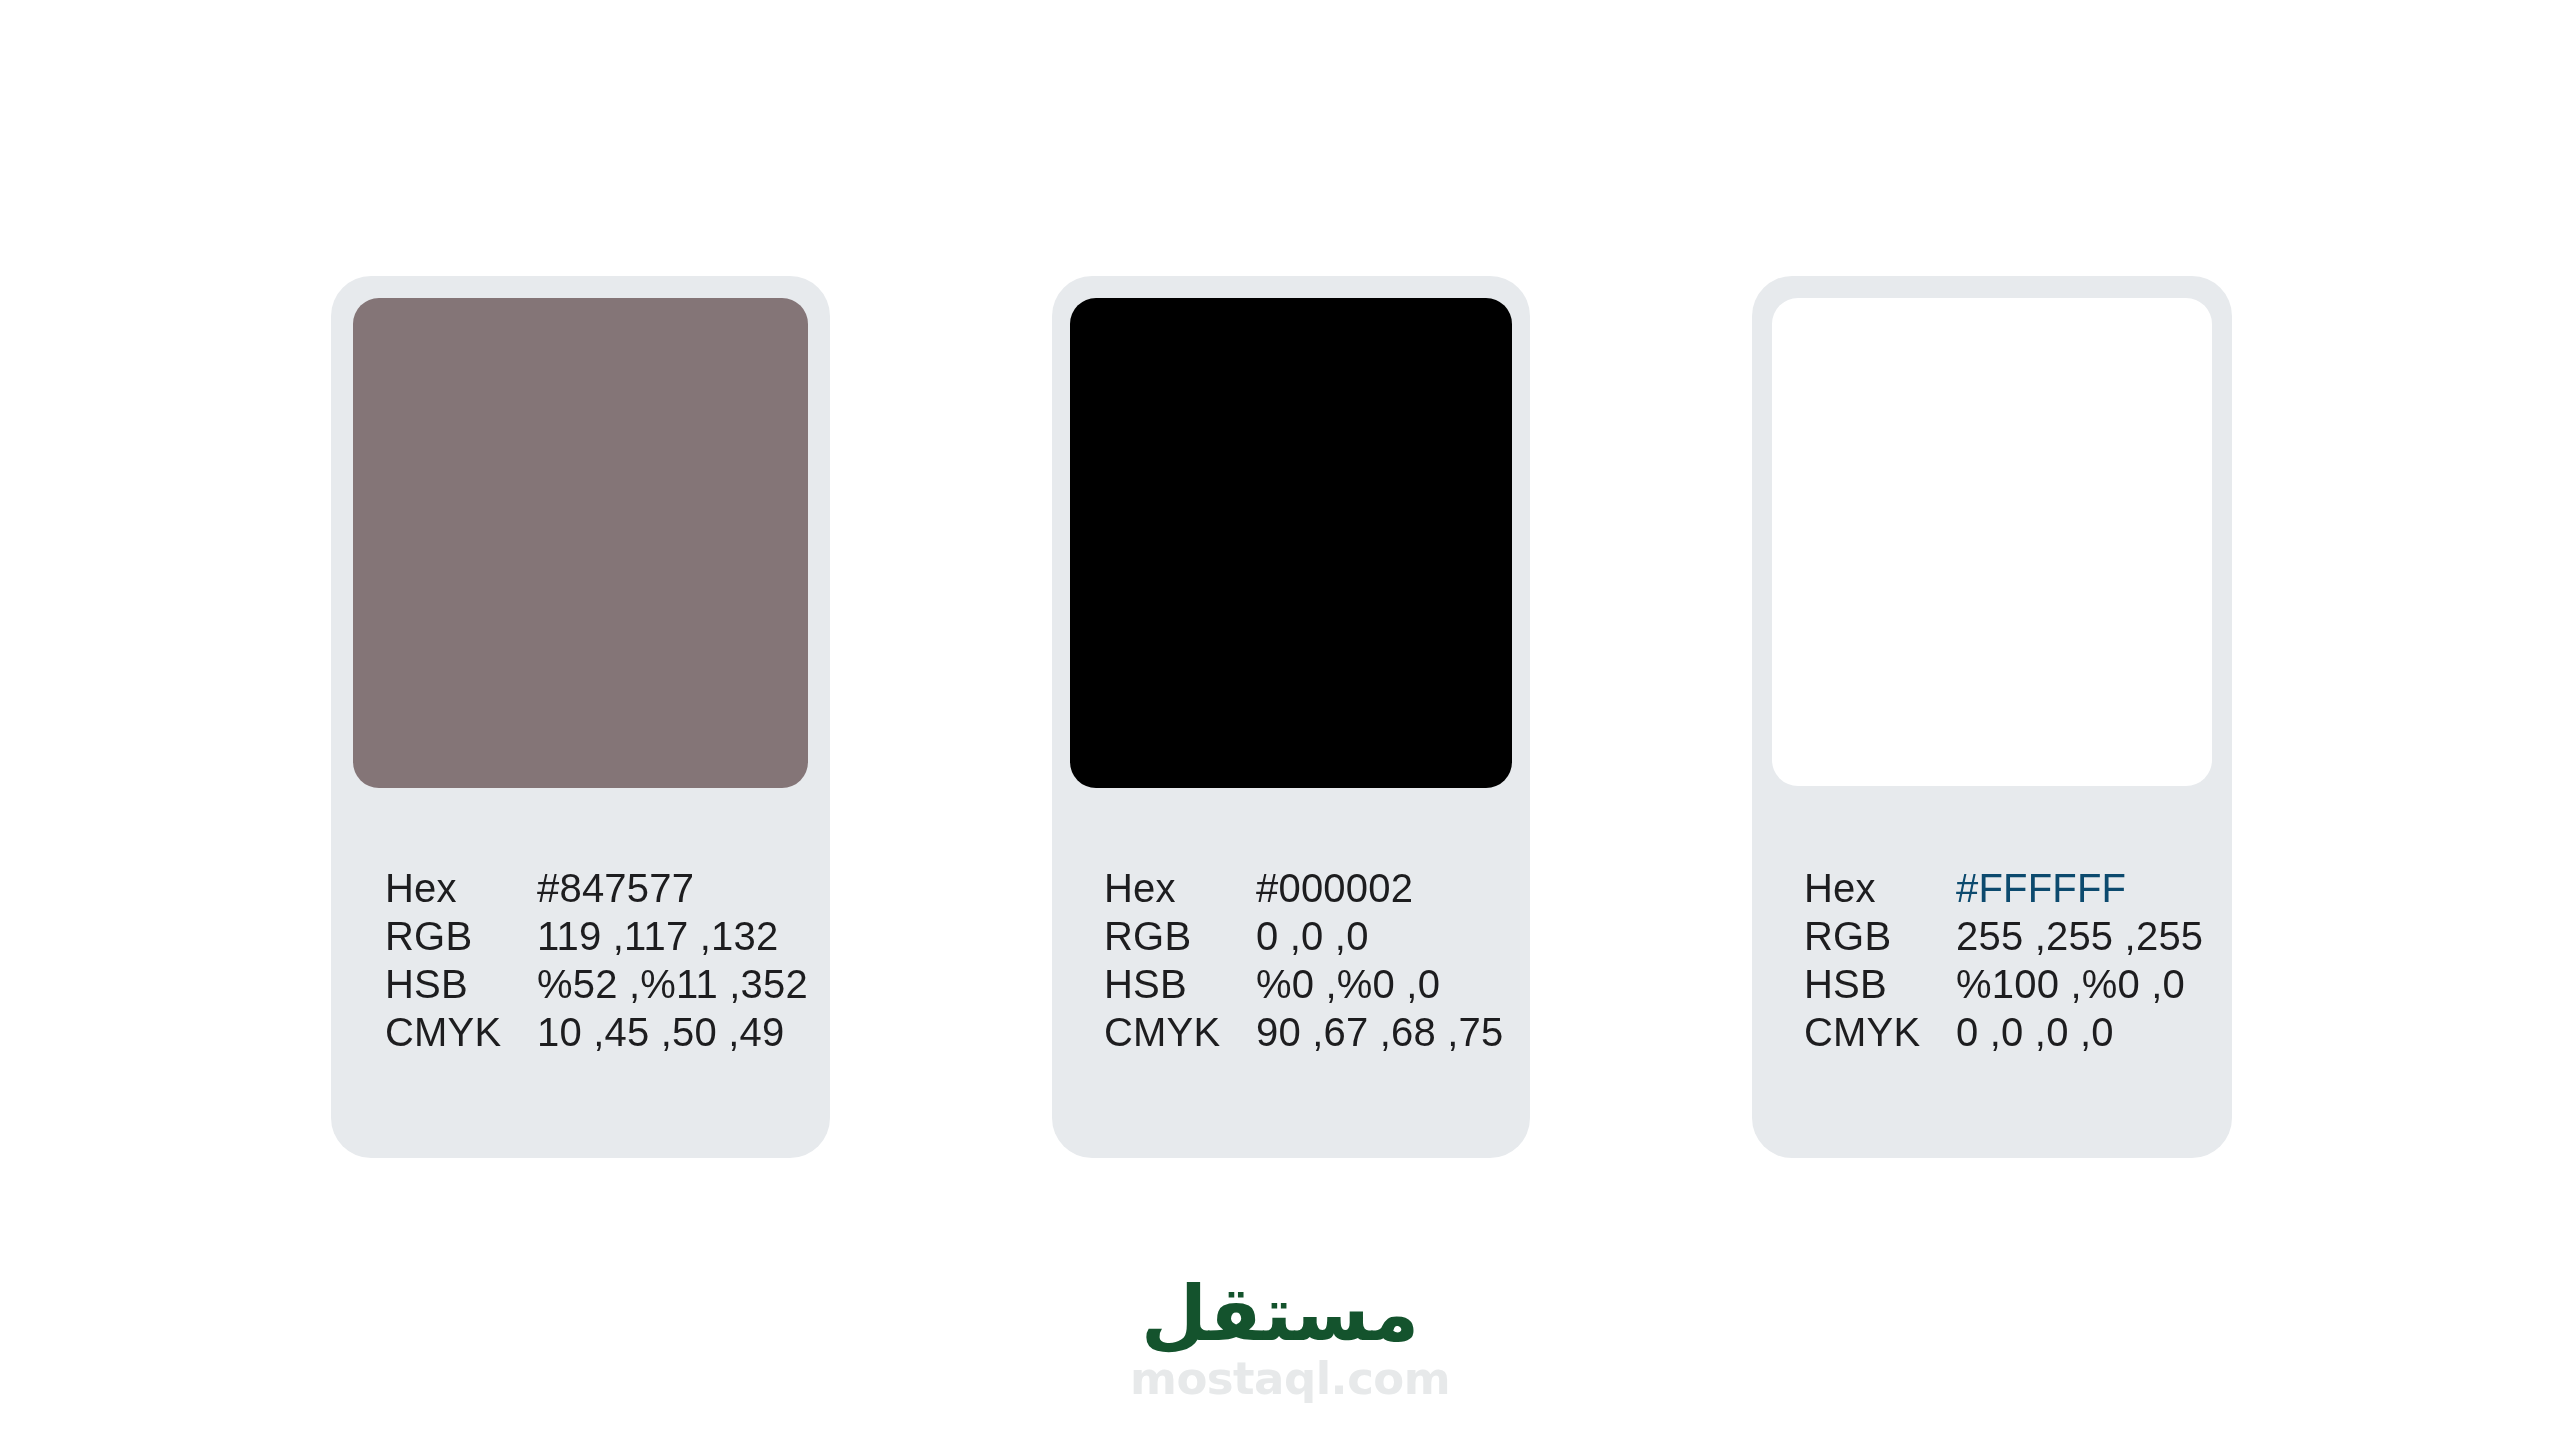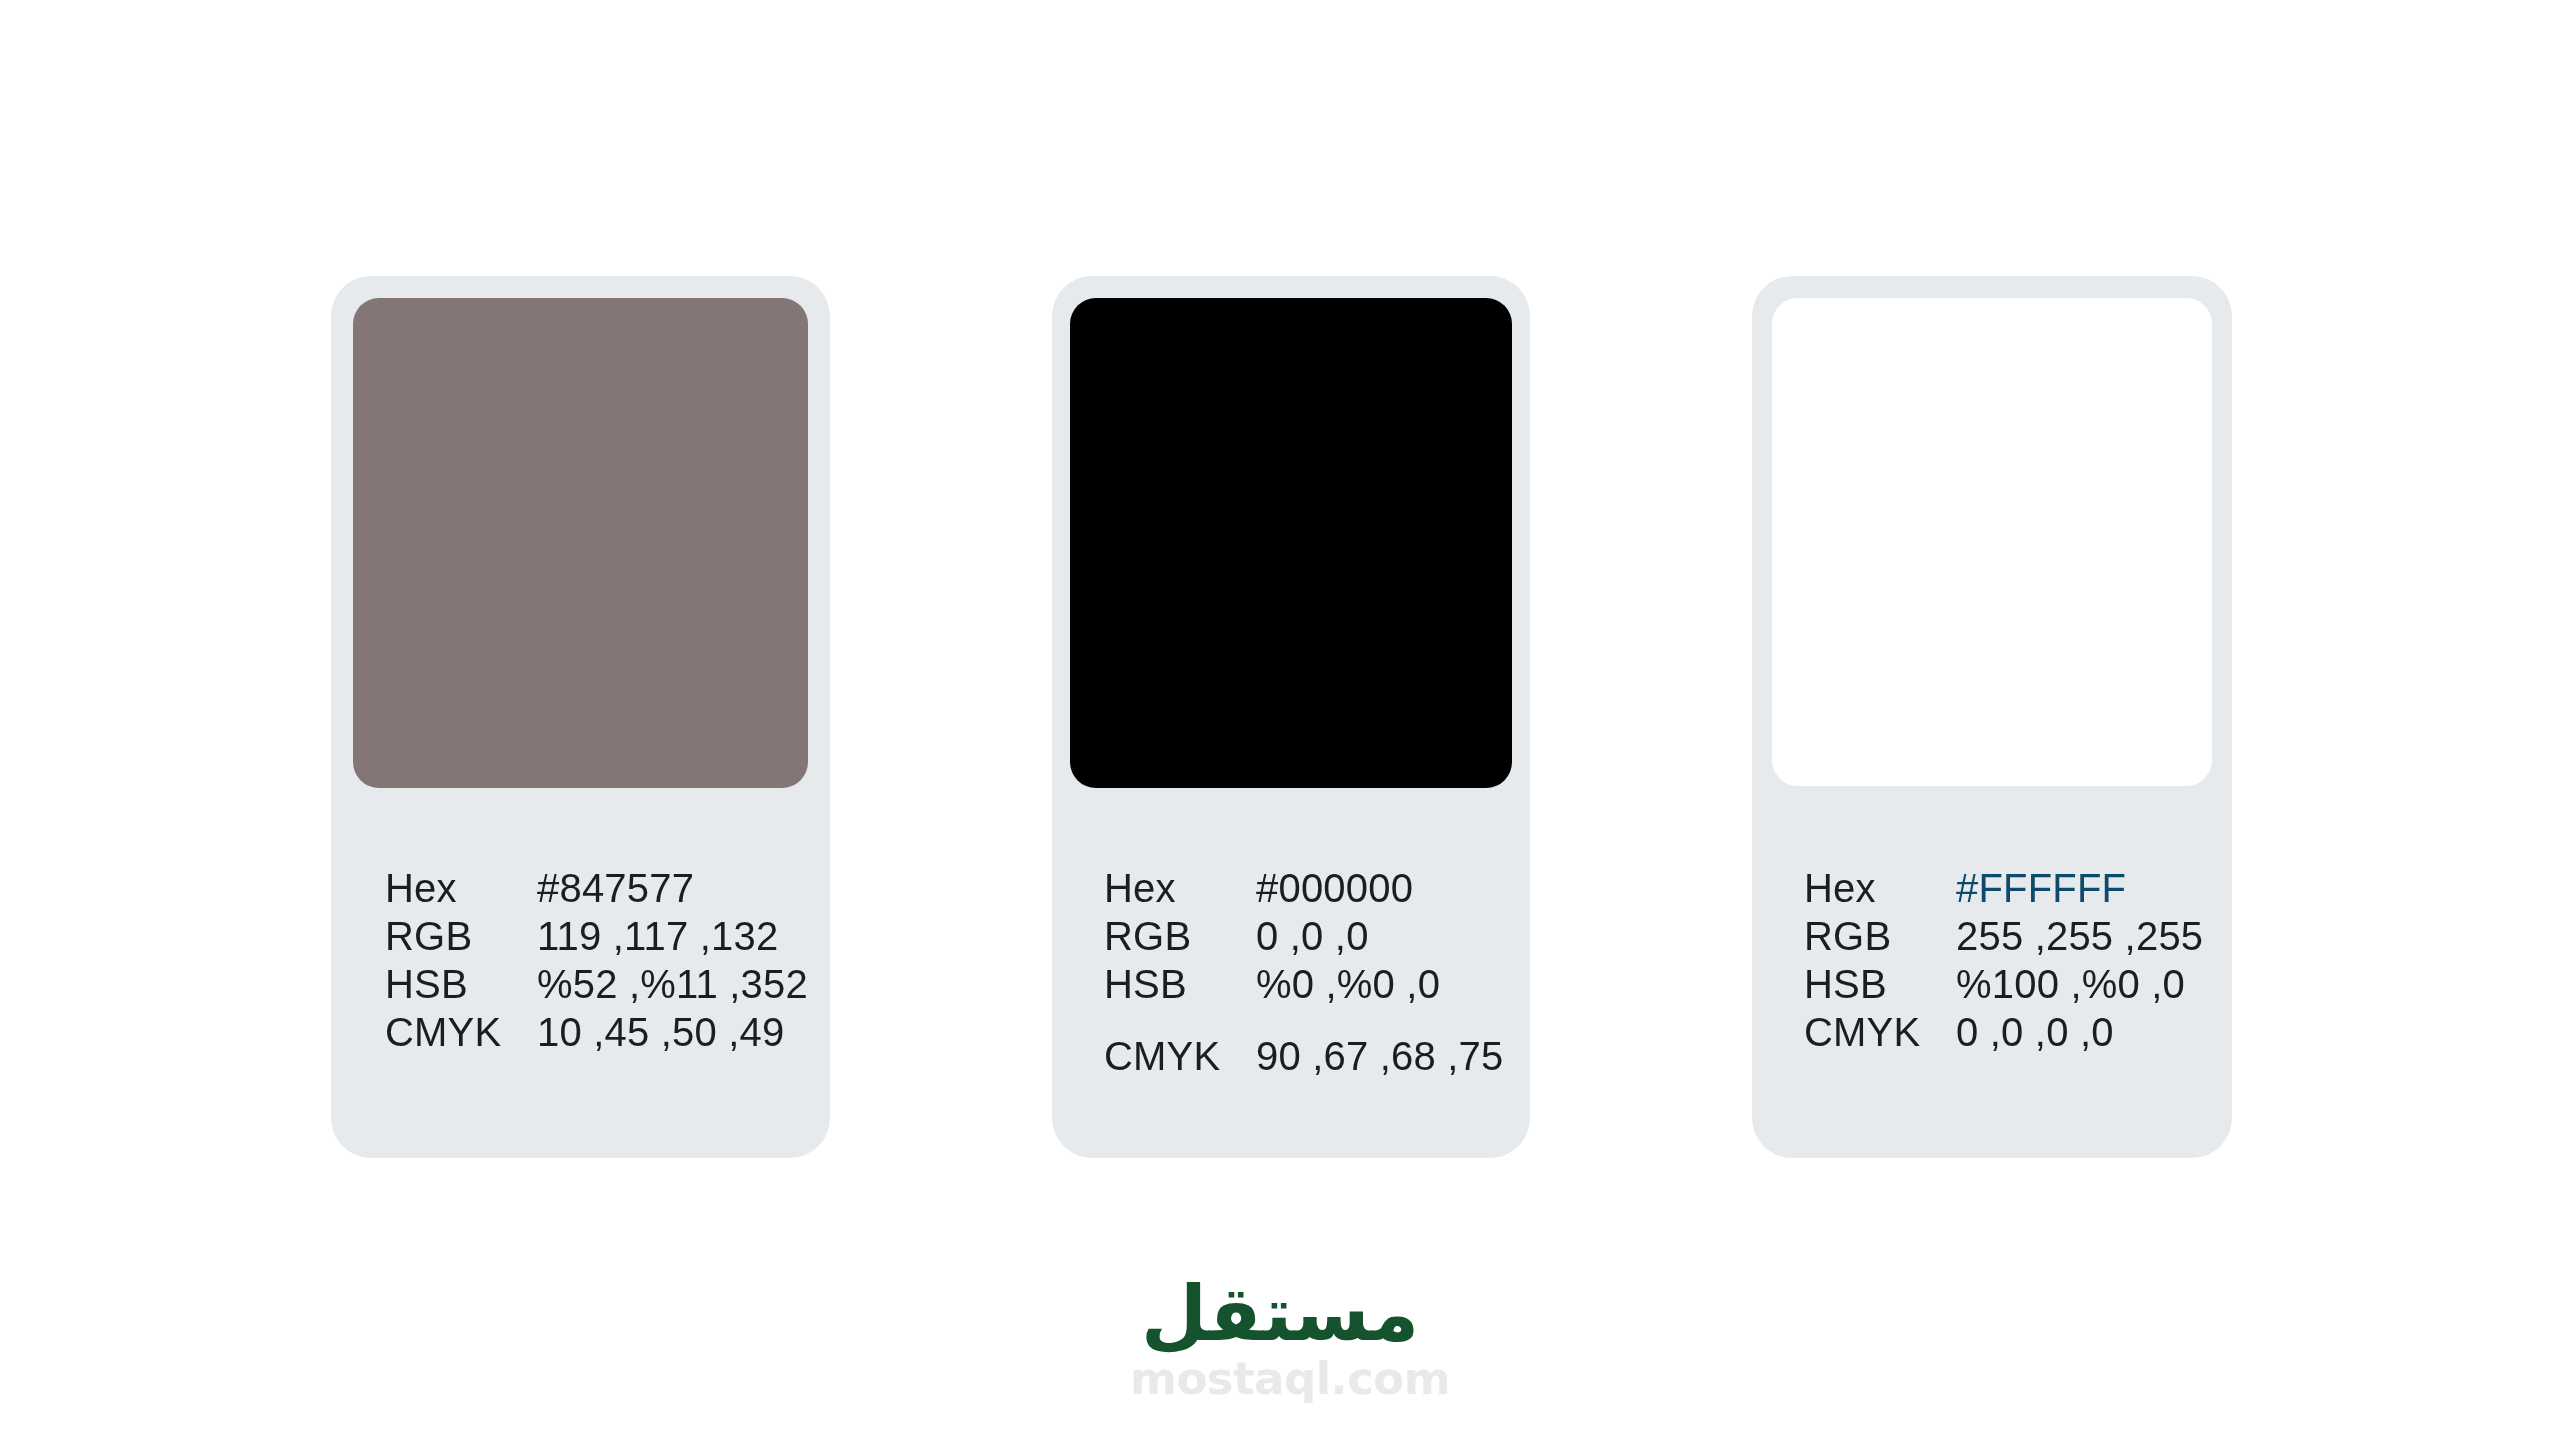--- a/index.html
+++ b/index.html
@@ -146,7 +146,7 @@
     <div class="spec-table">
       <div class="spec-row">
         <span class="spec-label" style="color: rgb(29, 29, 31);">Hex</span>
-        <span class="spec-value" style="color: rgb(29, 29, 31);">#000000</span>
+        <span class="spec-value" style="color: rgb(29, 29, 31);">#000002</span>
       </div>
       <div class="spec-row">
         <span class="spec-label" style="color: rgb(29, 29, 31);">RGB</span>

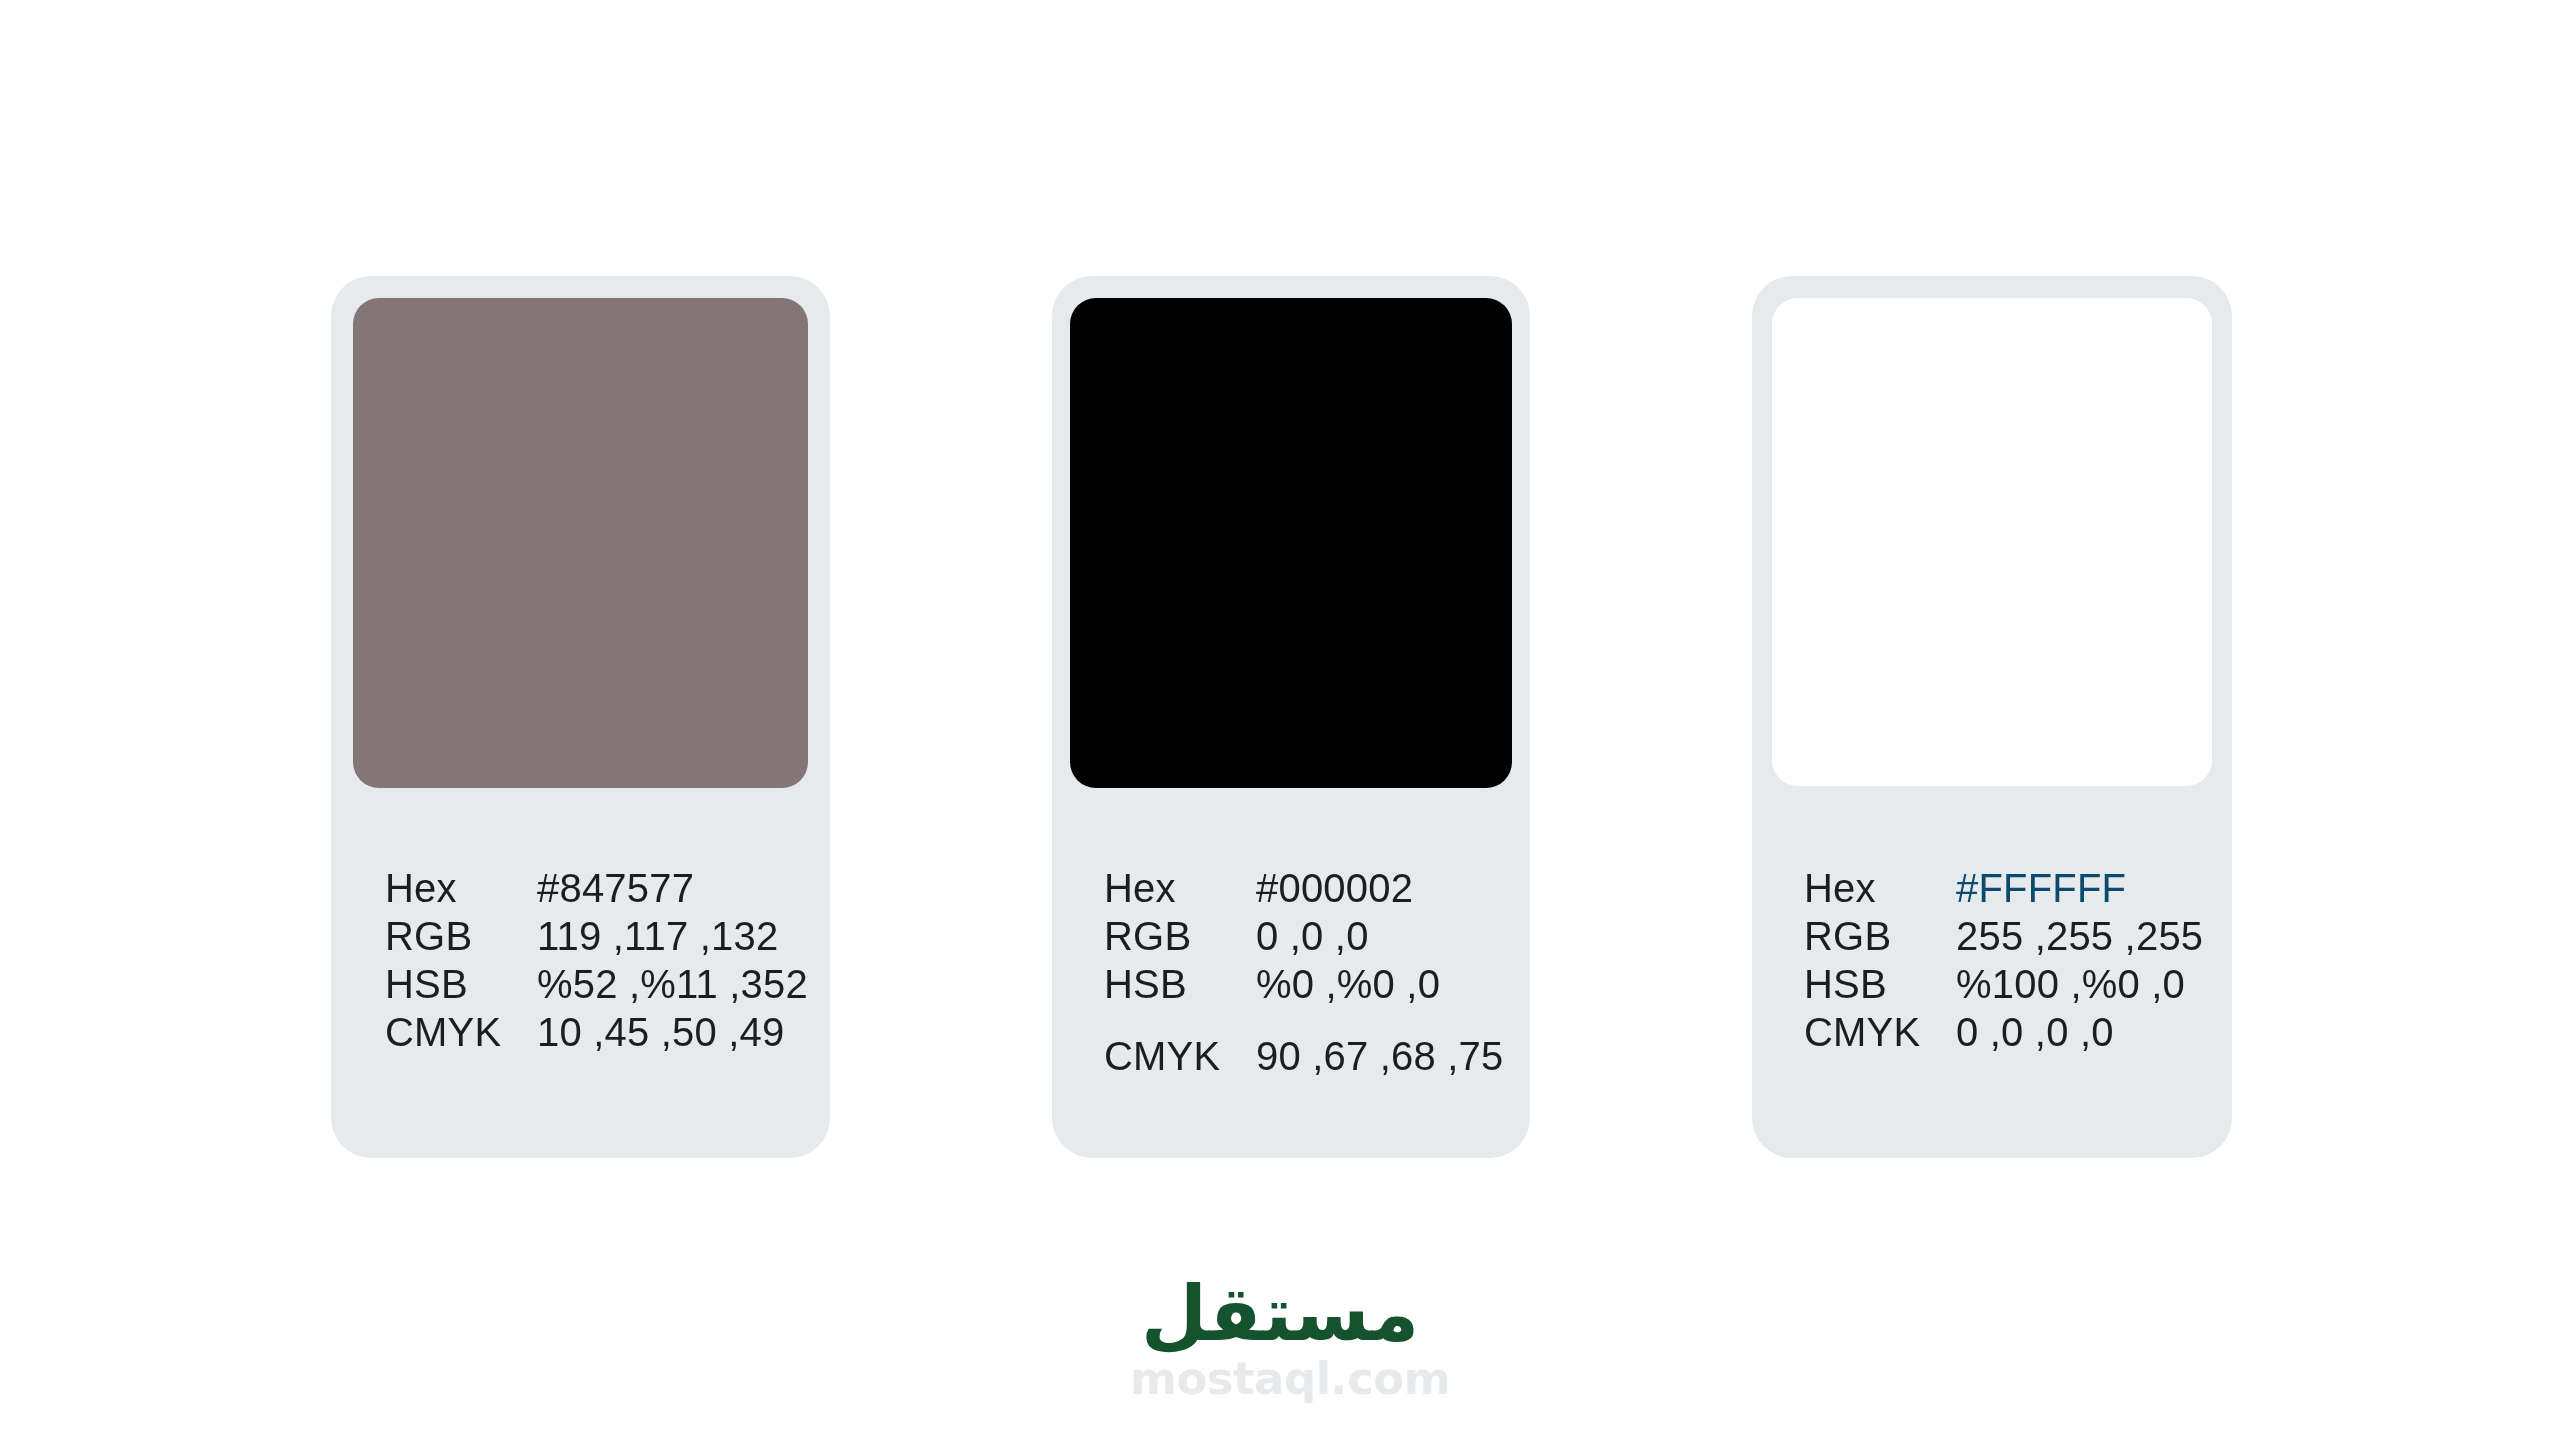--- a/index.html
+++ b/index.html
@@ -158,7 +158,7 @@
       </div>
       <div class="spec-row">
         <span class="spec-label" style="color: rgb(29, 29, 31);">CMYK</span>
-        <span class="spec-value" style="color: rgb(29, 29, 31); margin-top: 24px;">90 ,67 ,68 ,75</span>
+        <span class="spec-value" style="color: rgb(29, 29, 31);">90 ,67 ,68 ,75</span>
       </div>
     </div>
   </div>

